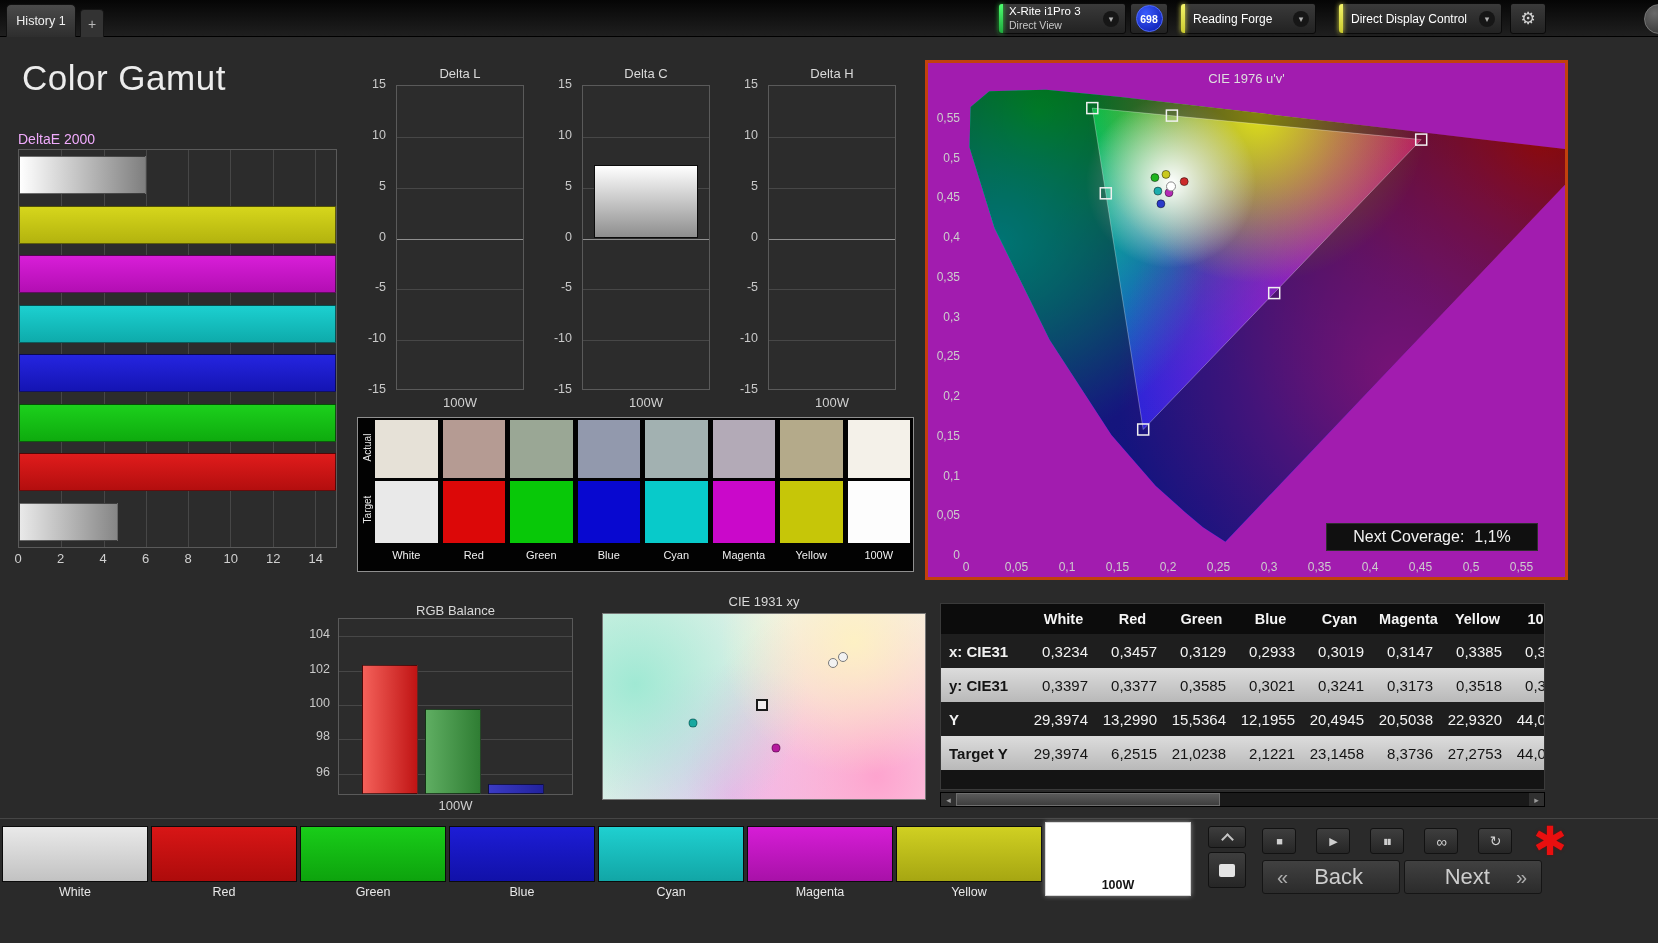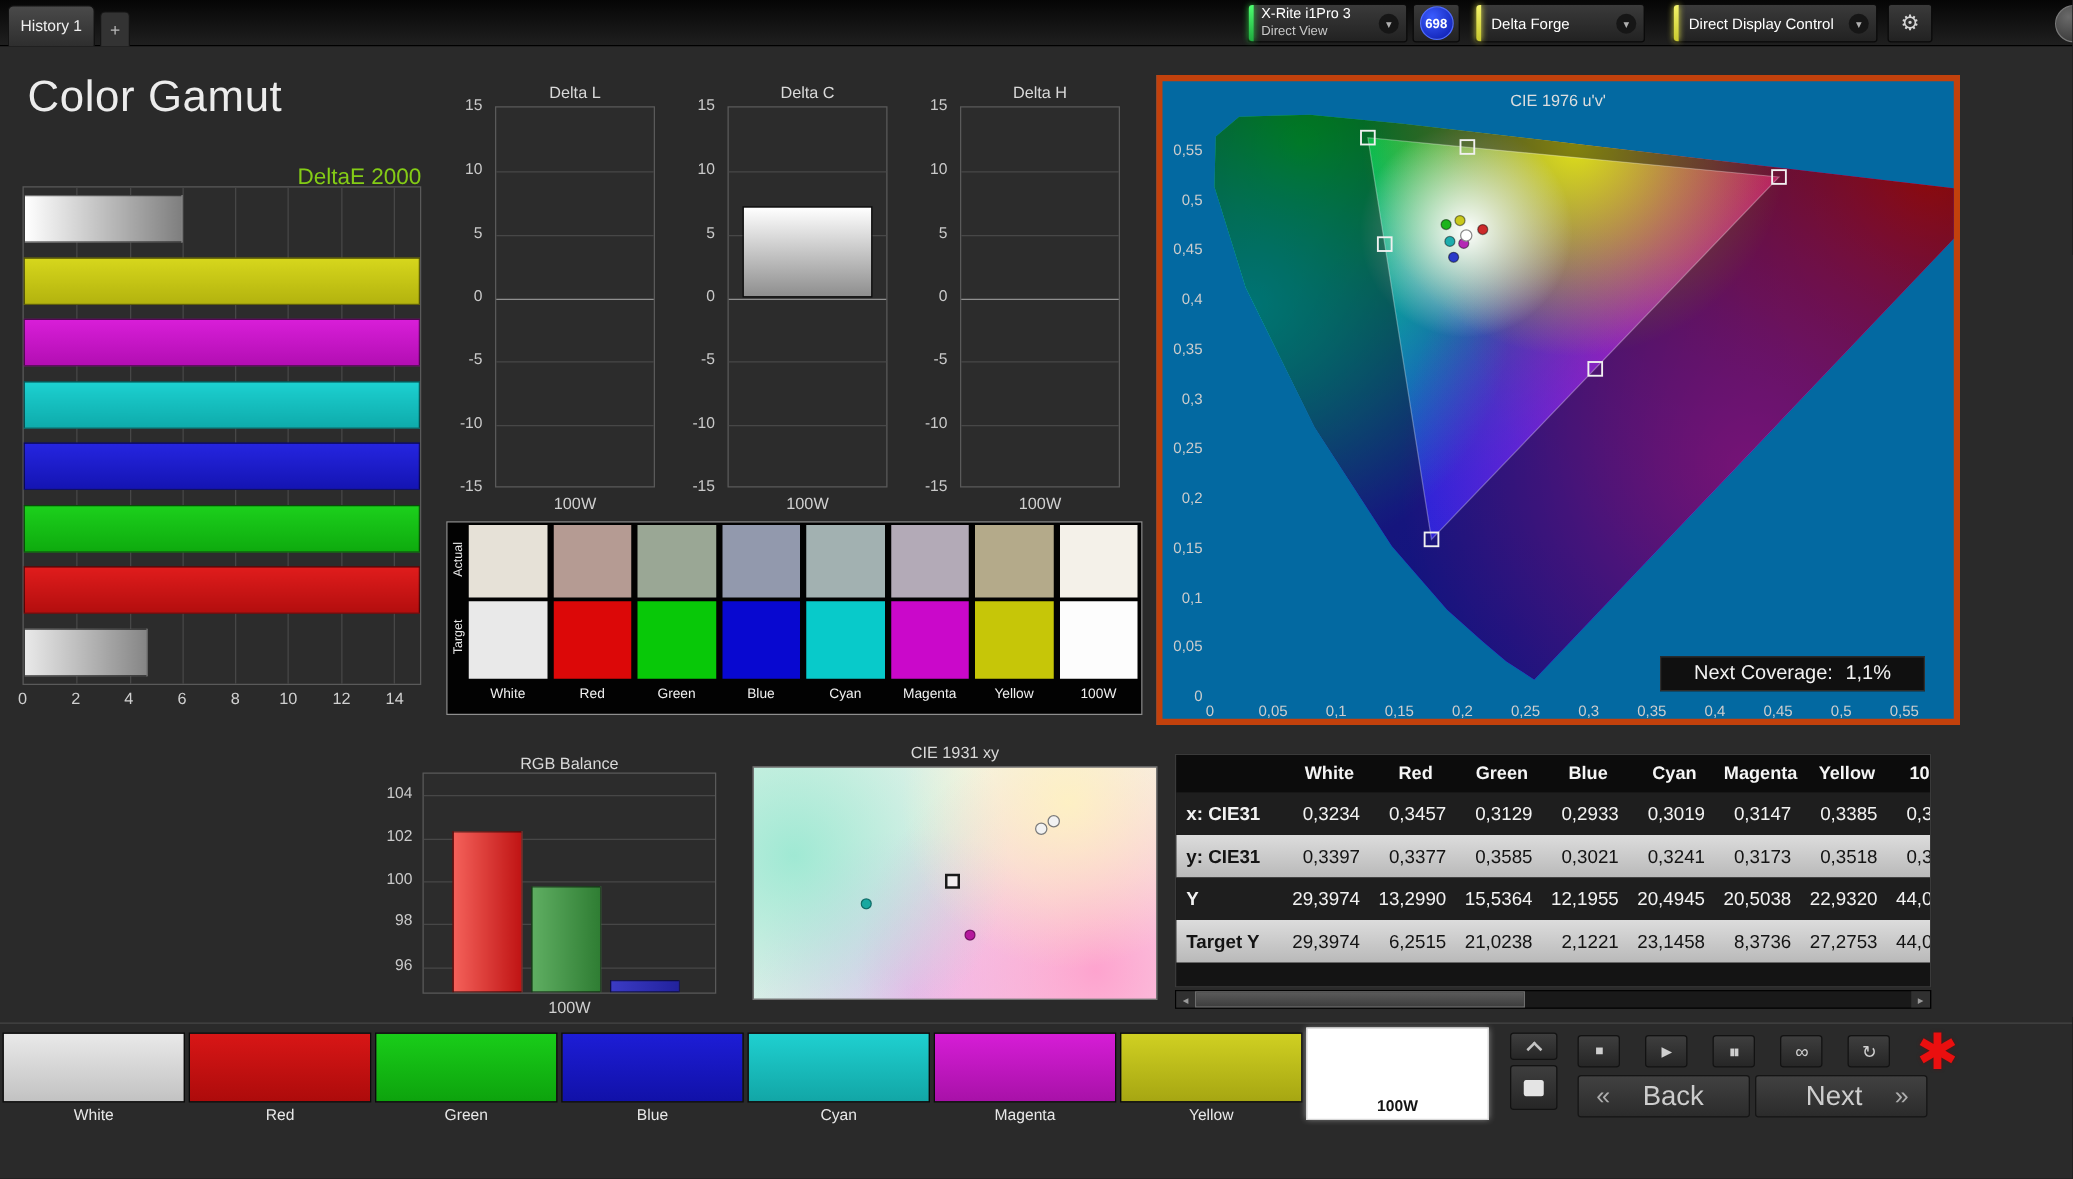--- a/index.html
+++ b/index.html
@@ -169,7 +169,7 @@
     </div>
     <div class="tb-btn" id="sourceBtn">
       <span class="accent yellow"></span>
-      <span class="tb-single">Delta Forge</span>
+      <span class="tb-single">Reading Forge</span>
       <span class="chev">▾</span>
     </div>
     <div class="tb-btn" id="dispBtn">

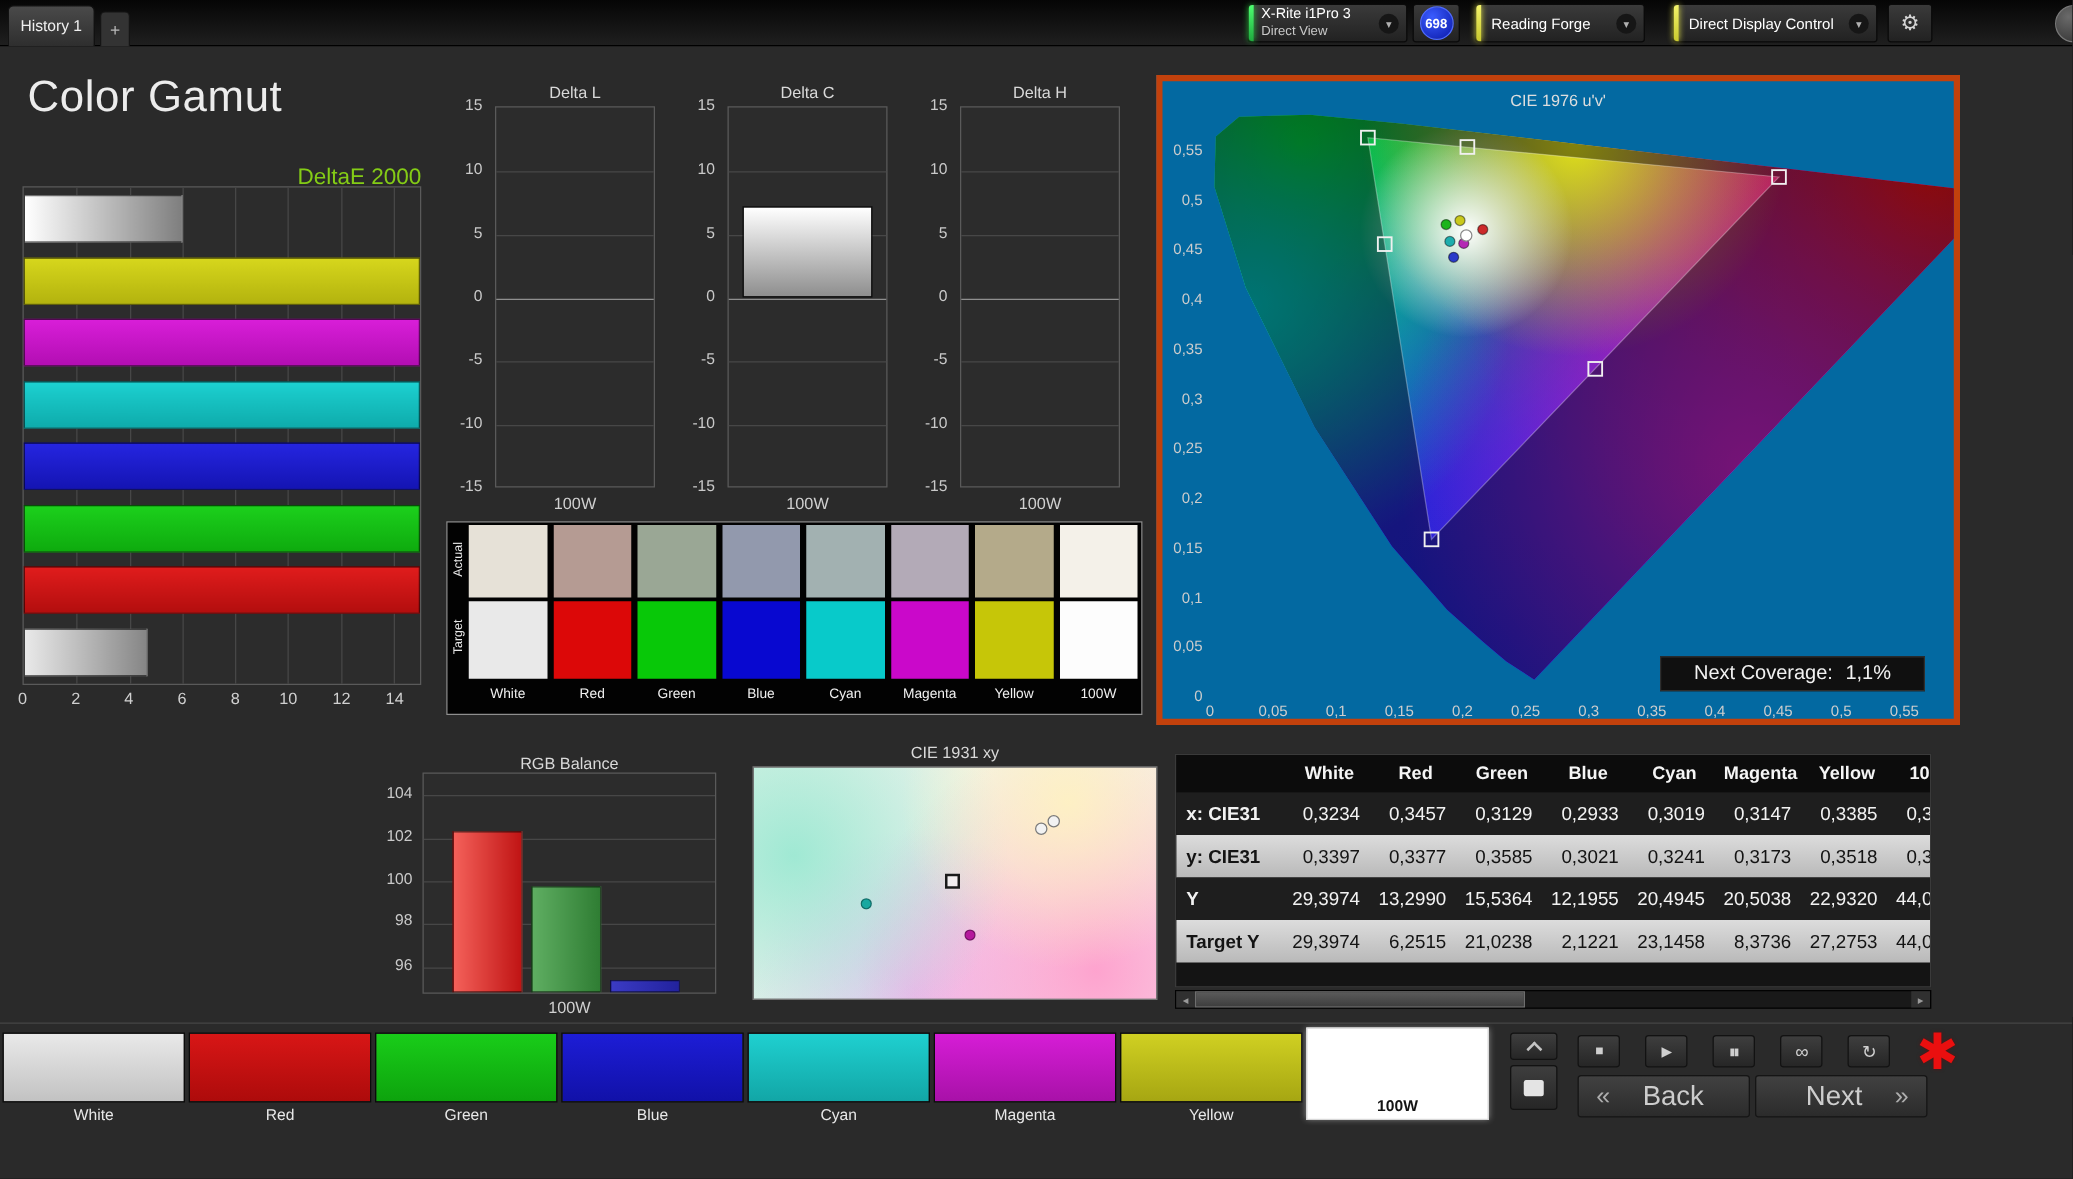--- a/index.html
+++ b/index.html
@@ -64,7 +64,7 @@
 .sw-label{height:24px;display:flex;align-items:center;justify-content:center;font-size:11px;color:#f0f0f0}
 
 
-#cie76{position:absolute;left:925px;top:60px;width:643px;height:520px;background:#0369a1;border:5px solid #c2410c;overflow:hidden}
+#cie76{position:absolute;left:925px;top:60px;width:643px;height:520px;background:#a21caf;border:3px solid #c2410c;overflow:hidden}
 .c76-title{position:absolute;top:8px;left:0;width:100%;text-align:center;font-size:13px;color:#dedede}
 #c76y{position:absolute;left:0;top:0;width:34px;height:100%}
 .c76-ytick{position:absolute;right:2px;width:32px;text-align:right;font-size:12px;color:#cdcdcd}

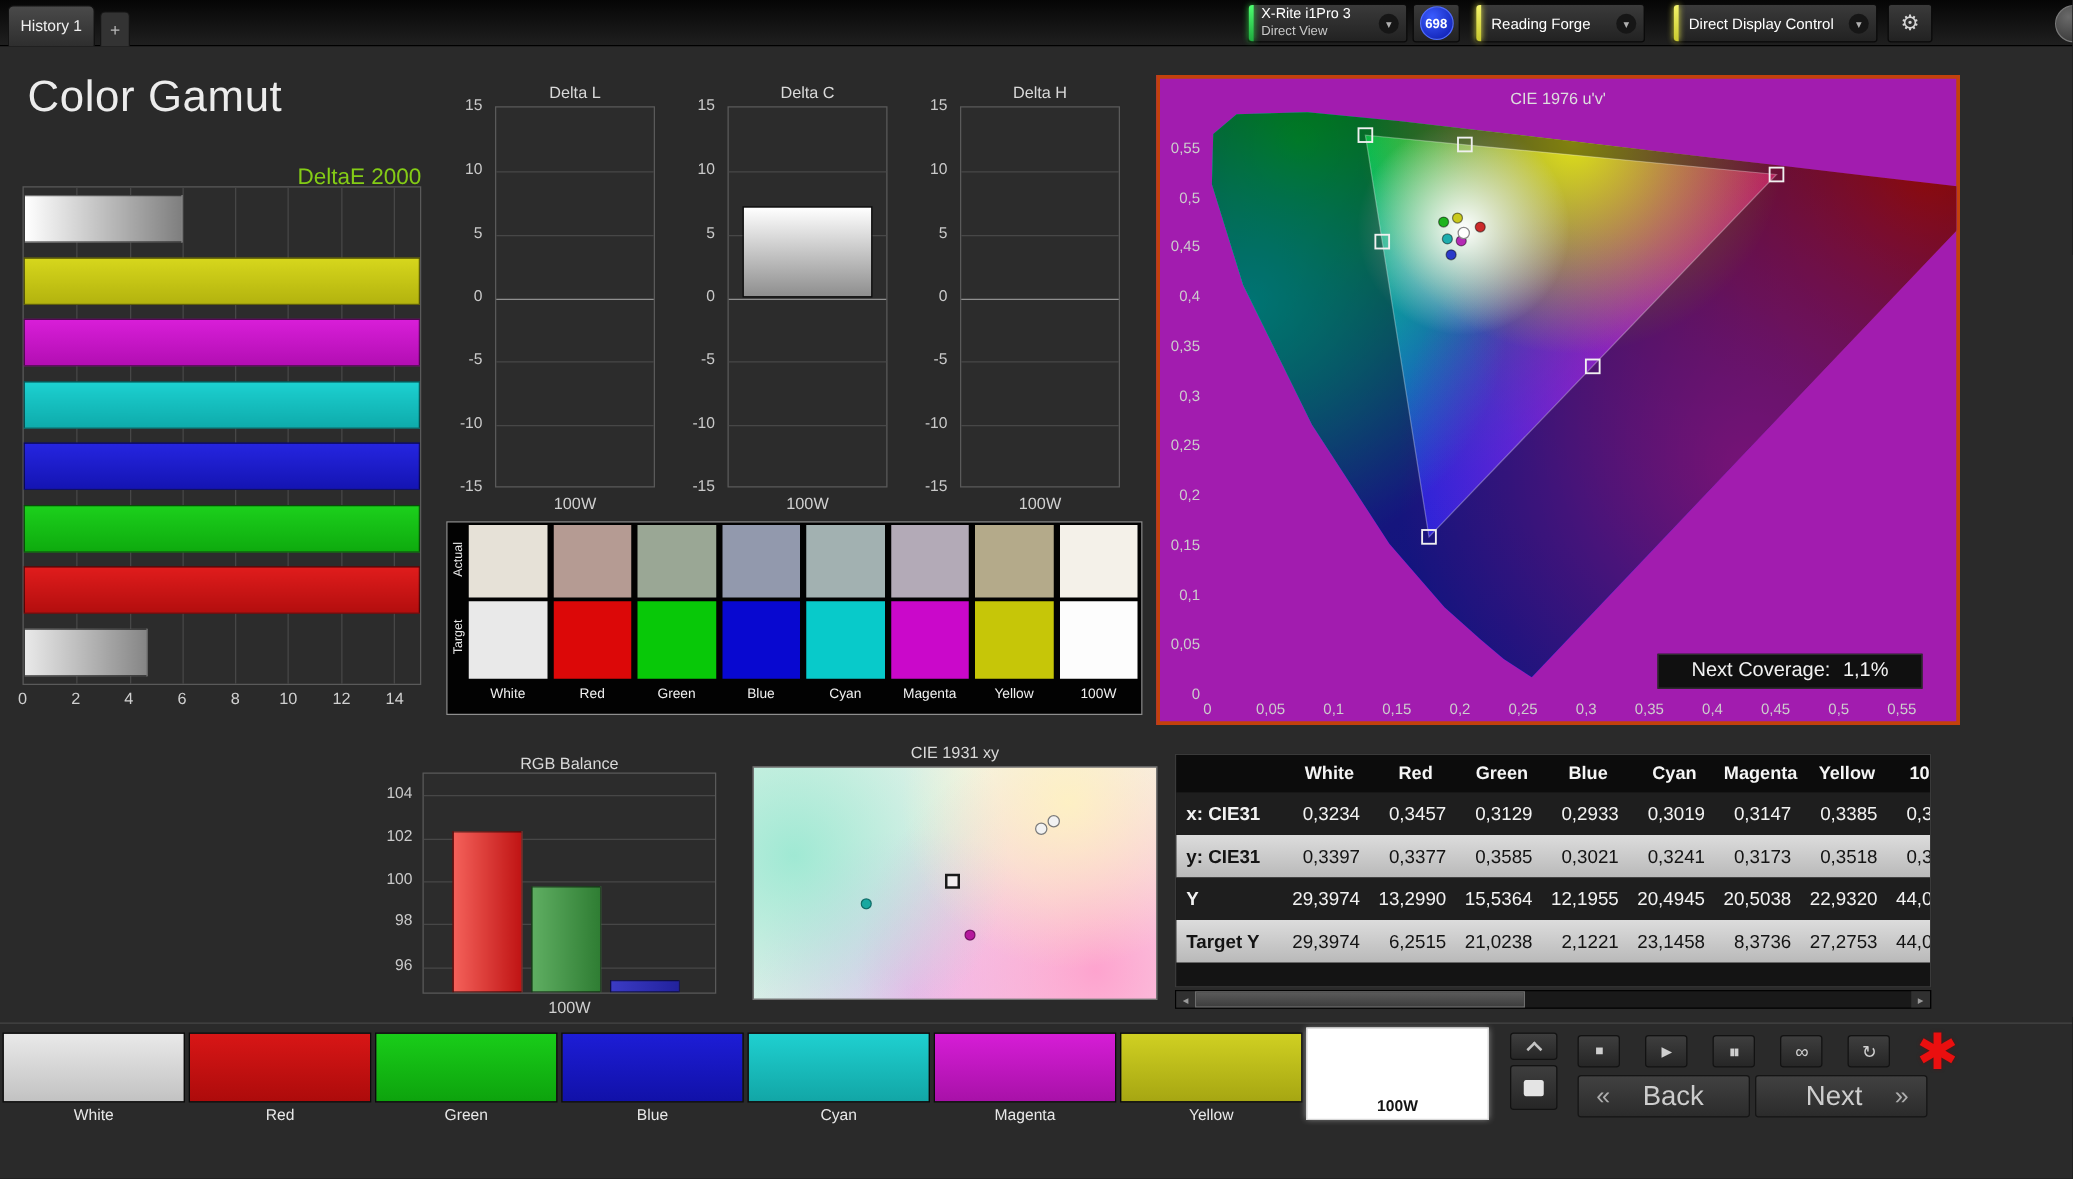--- a/index.html
+++ b/index.html
@@ -31,7 +31,7 @@
 #pageTitle{position:absolute;left:22px;top:58px;font-size:35px;color:#ececec;letter-spacing:.5px}
 
 
-#deltaeTitle{position:absolute;left:18px;top:131px;width:319px;text-align:right;font-size:18px;color:#84cc16}
+#deltaeTitle{position:absolute;left:18px;top:131px;width:319px;text-align:left;font-size:14px;color:#f0abfc}
 #deltaePlot{position:absolute;left:18px;top:149px;width:319px;height:399px;background:#2c2c2c;border:1px solid #5a5a5a}
 #deltaeAxis{position:absolute;left:18px;top:551px;width:319px;height:16px}
 .xtick{position:absolute;transform:translateX(-50%);font-size:13px;color:#d0d0d0;white-space:nowrap}

